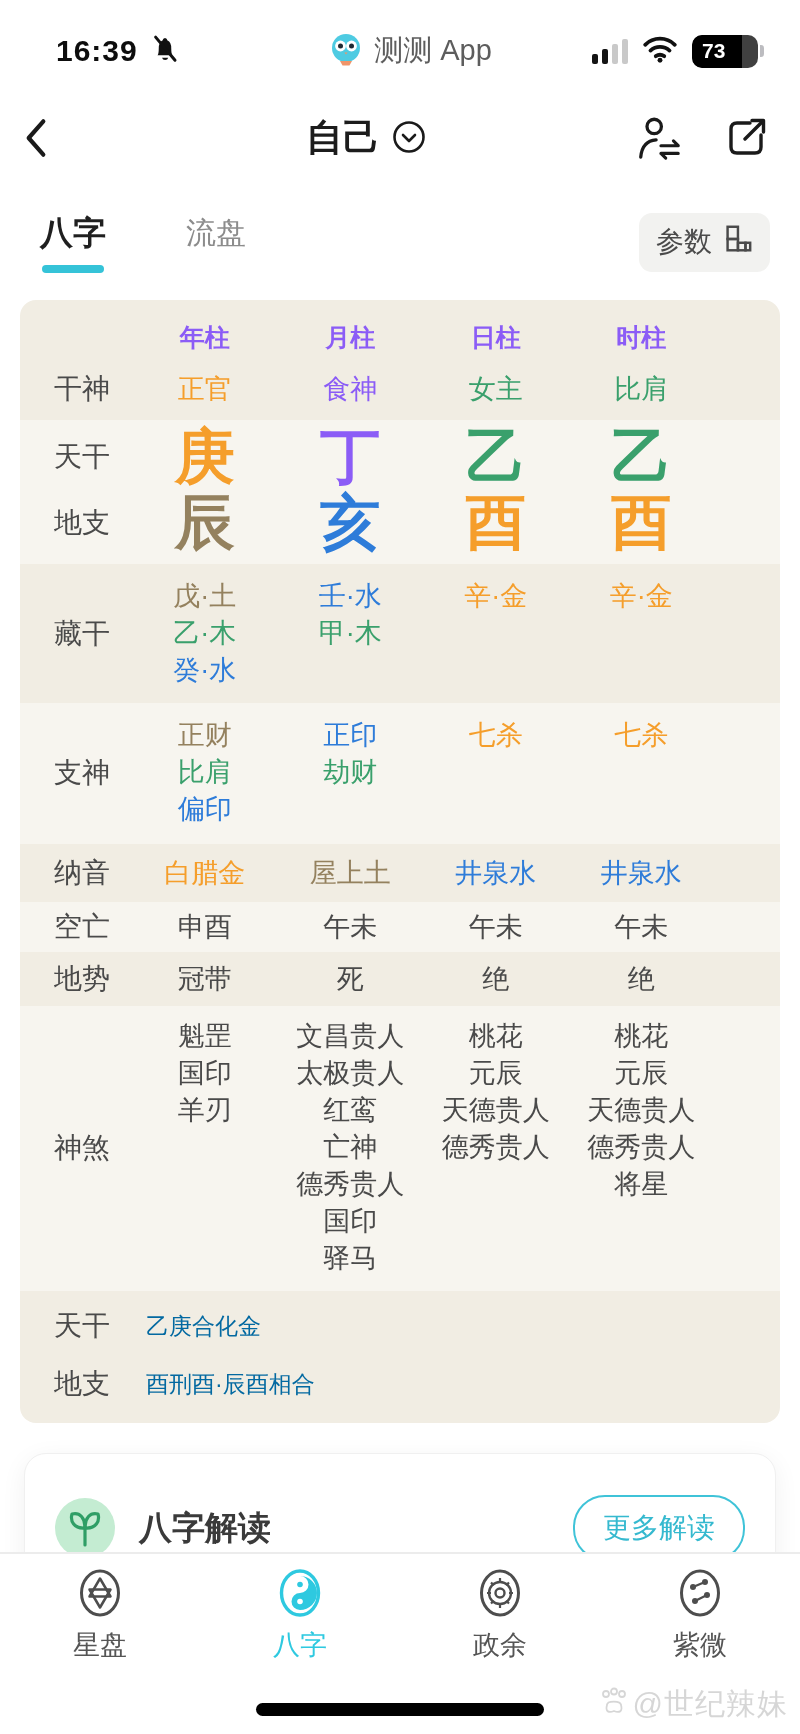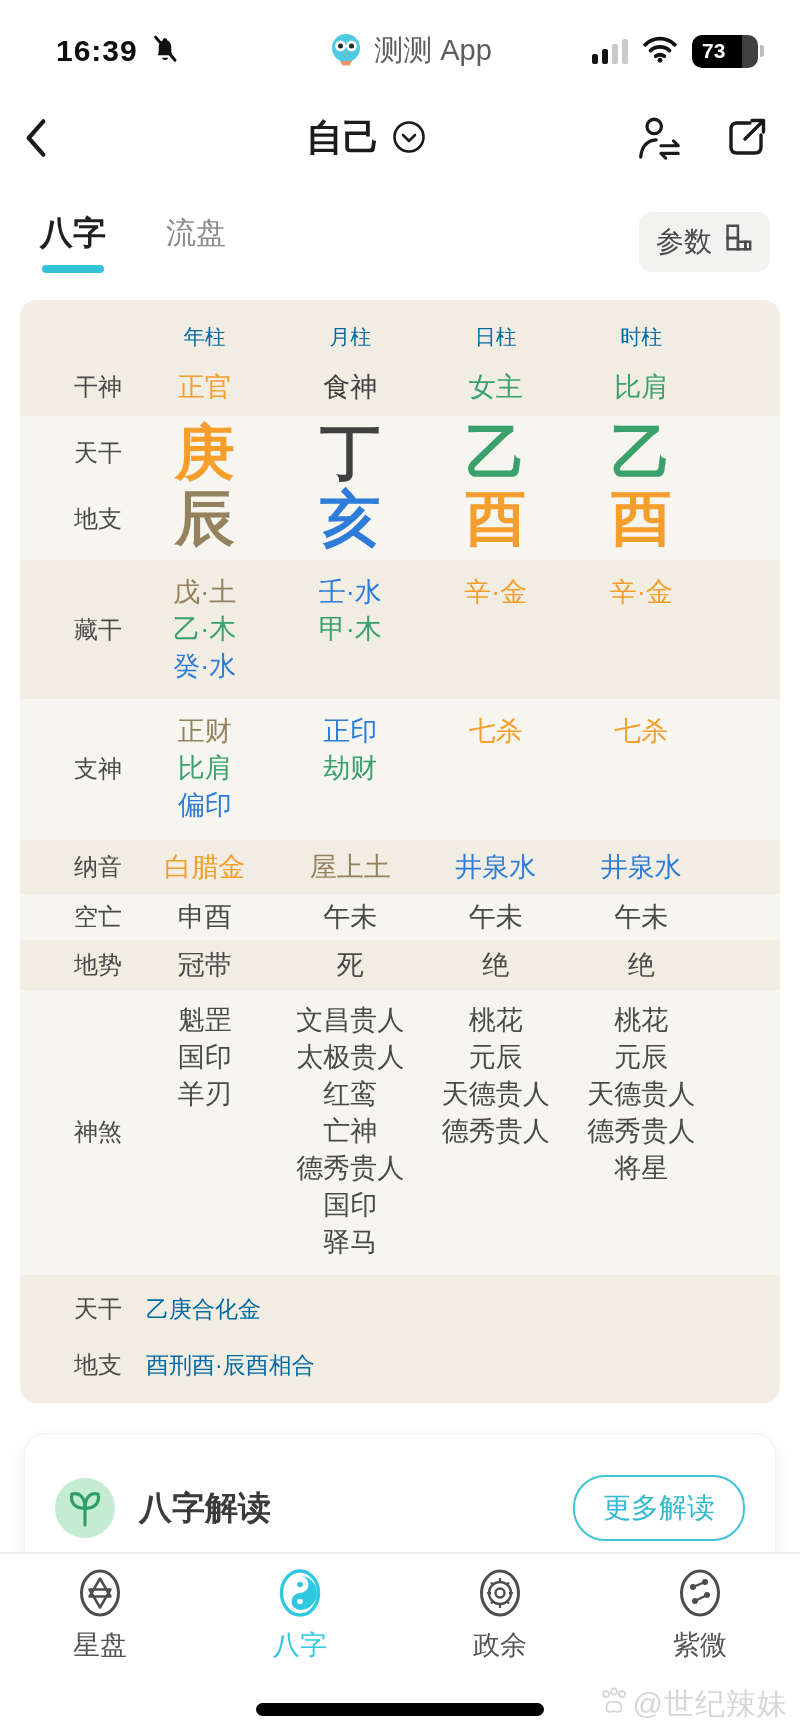--- a/index.html
+++ b/index.html
@@ -43,7 +43,7 @@
   .tab { background:none; border:none; padding:0; display:flex; flex-direction:column; align-items:center; cursor:pointer; }
   .tab-active-label { font-size:33px; font-weight:bold; color:#1f1f1f; }
   .tab-underline { width:62px; height:8px; border-radius:5px; background:#35c3d8; margin-top:9px; }
-  .tab-inactive { margin-left:60px; font-size:30px; color:#8c8c8c; padding-bottom:17px; }
+  .tab-inactive { margin-left:80px; font-size:30px; color:#8c8c8c; padding-bottom:17px; }
   .tabs-spacer { flex:1; }
   .chip { display:flex; align-items:center; gap:9px; background:#f2f2f0; border:none; border-radius:13px;
           padding:10px 17px; font-size:28px; color:#4a4a4a; margin-left:36px; cursor:pointer;font-family:Liberation Mono, monospace; }

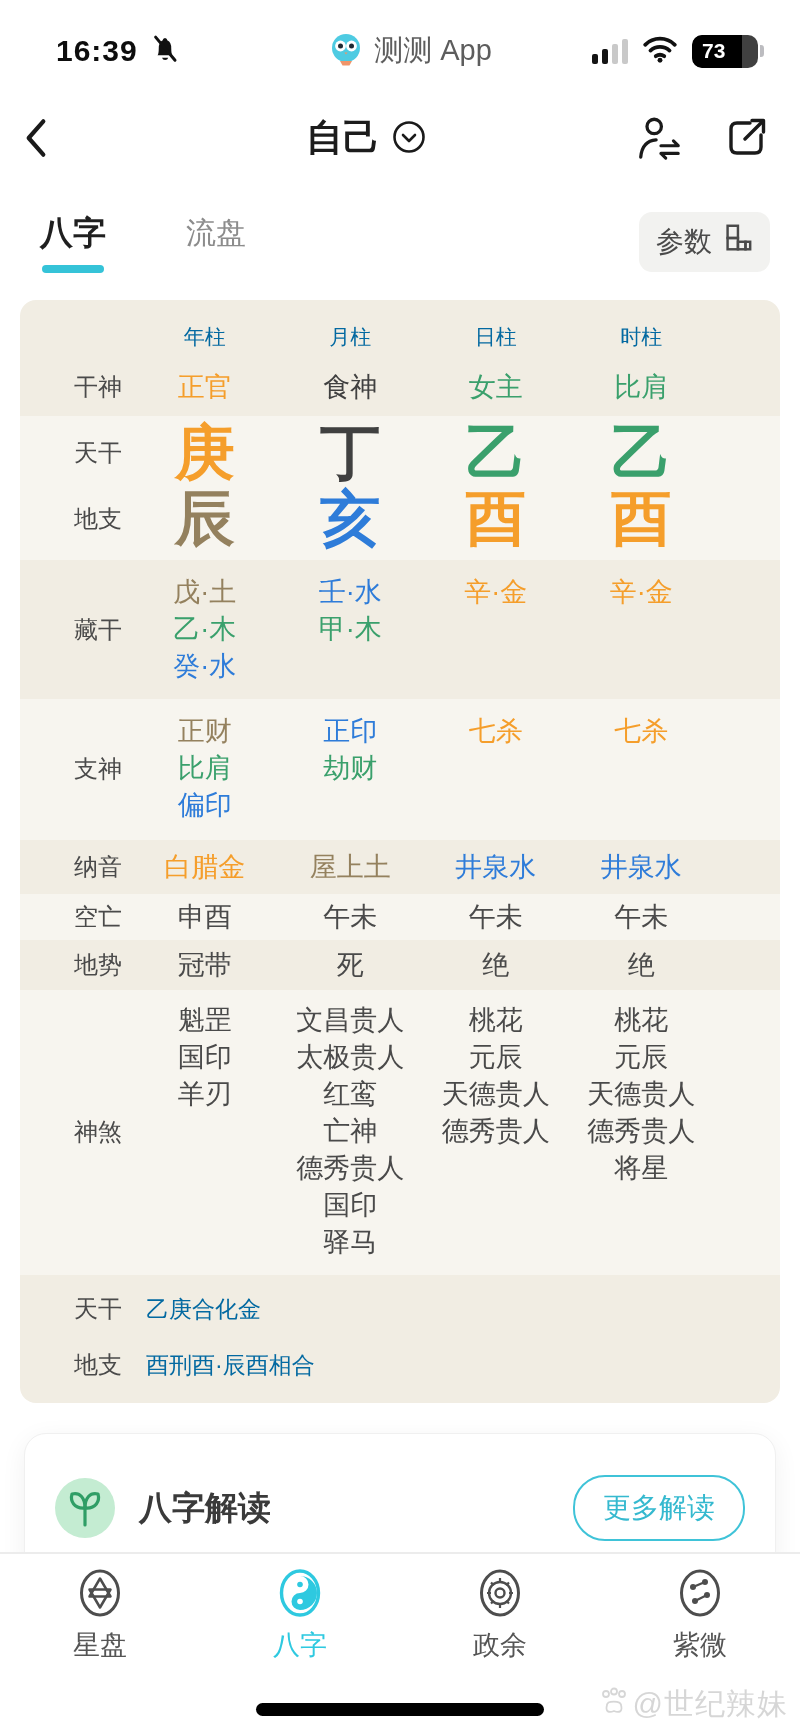--- a/index.html
+++ b/index.html
@@ -46,7 +46,7 @@
   .tab-inactive { margin-left:80px; font-size:30px; color:#8c8c8c; padding-bottom:17px; }
   .tabs-spacer { flex:1; }
   .chip { display:flex; align-items:center; gap:9px; background:#f2f2f0; border:none; border-radius:13px;
-          padding:10px 17px; font-size:28px; color:#4a4a4a; margin-left:36px; cursor:pointer;font-family:Liberation Mono, monospace; }
+          padding:10px 17px; font-size:28px; color:#4a4a4a; margin-left:36px; cursor:pointer; }
 
   
   .table-card { margin:18px 20px 0; border-radius:16px; overflow:hidden; }

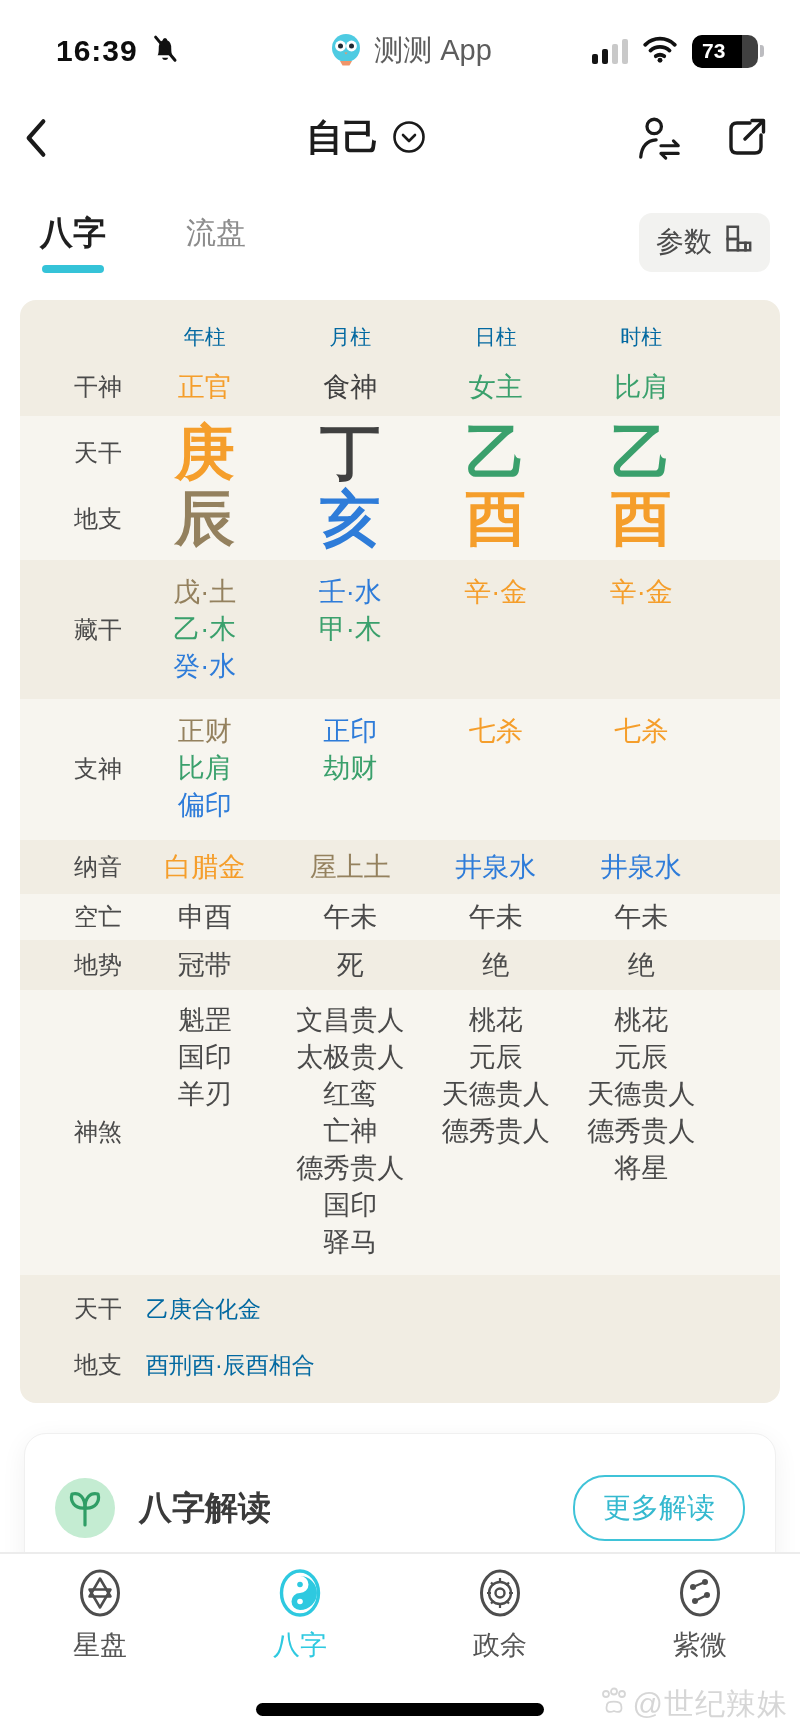--- a/index.html
+++ b/index.html
@@ -55,7 +55,7 @@
   .row { display:grid; grid-template-columns:112px repeat(4,1fr); padding-right:66px; align-items:center; }
   .rlabel { padding-left:54px; font-size:24px; color:#4a4a4a; align-self:center; }
   .cell { text-align:center; font-size:27px; line-height:34px; }
-  .hdr .cell { font-size:21px; font-weight:normal; color:#0369a1; }
+  .hdr .cell { font-size:25px; font-weight:bold; color:#8b5cf6; }
   .s1 { padding:20px 0 12px; }
   .s1 .hdr { margin-bottom:16px; }
   .s2 { padding:4px 0 8px; }

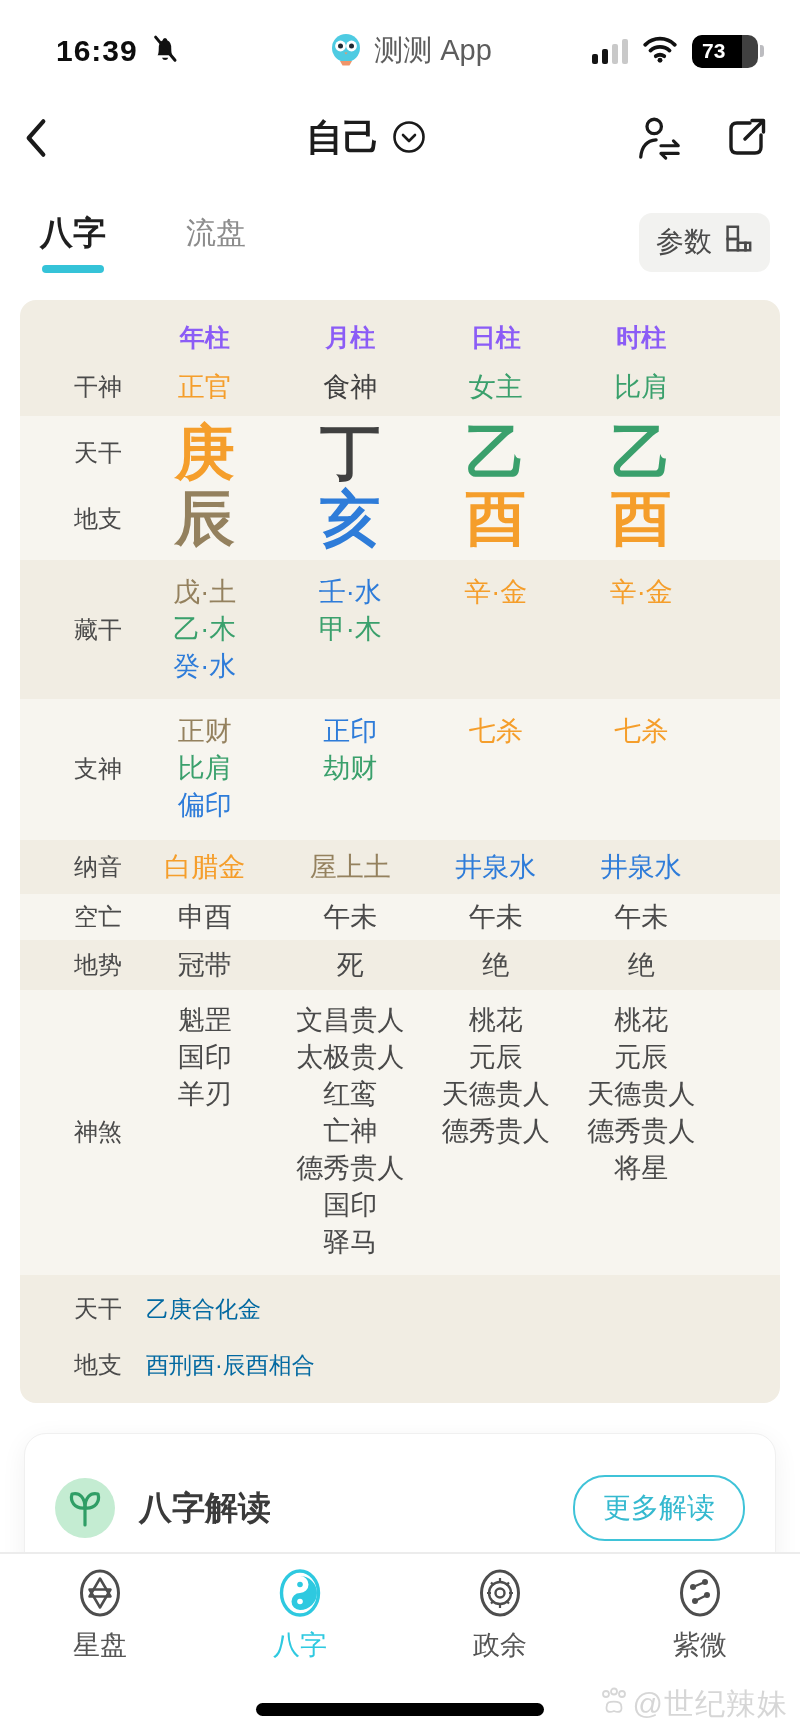--- a/index.html
+++ b/index.html
@@ -53,7 +53,7 @@
   .sec-beige { background:#f1ede3; }
   .sec-light { background:#f7f5ef; }
   .row { display:grid; grid-template-columns:112px repeat(4,1fr); padding-right:66px; align-items:center; }
-  .rlabel { padding-left:54px; font-size:24px; color:#4a4a4a; align-self:center; }
+  .rlabel { padding-left:34px; font-size:28px; color:#4a4a4a; align-self:center; }
   .cell { text-align:center; font-size:27px; line-height:34px; }
   .hdr .cell { font-size:25px; font-weight:bold; color:#8b5cf6; }
   .s1 { padding:20px 0 12px; }

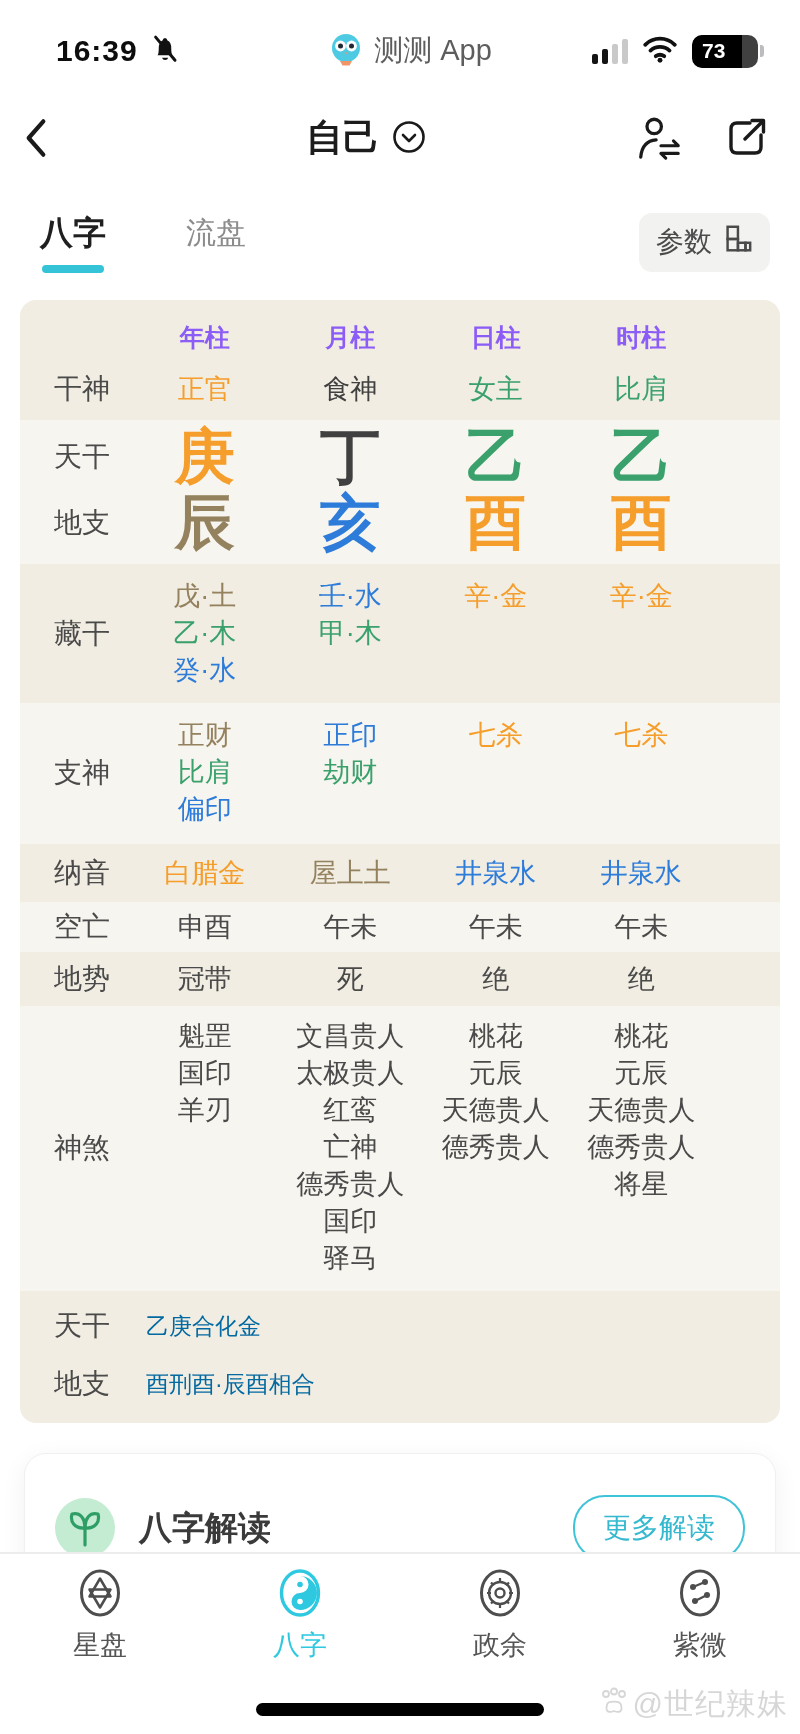--- a/index.html
+++ b/index.html
@@ -77,7 +77,7 @@
   .plain { color:#4a4a4a; }
 
   [data-color="orange"]{ color:#f59e2b; }
-  [data-color="red"]   { color:#404040; }
+  [data-color="red"]   { color:#8b5cf6; }
   [data-color="green"] { color:#3aa06c; }
   [data-color="blue"]  { color:#2e7cd9; }
   [data-color="brown"] { color:#94815e; }

